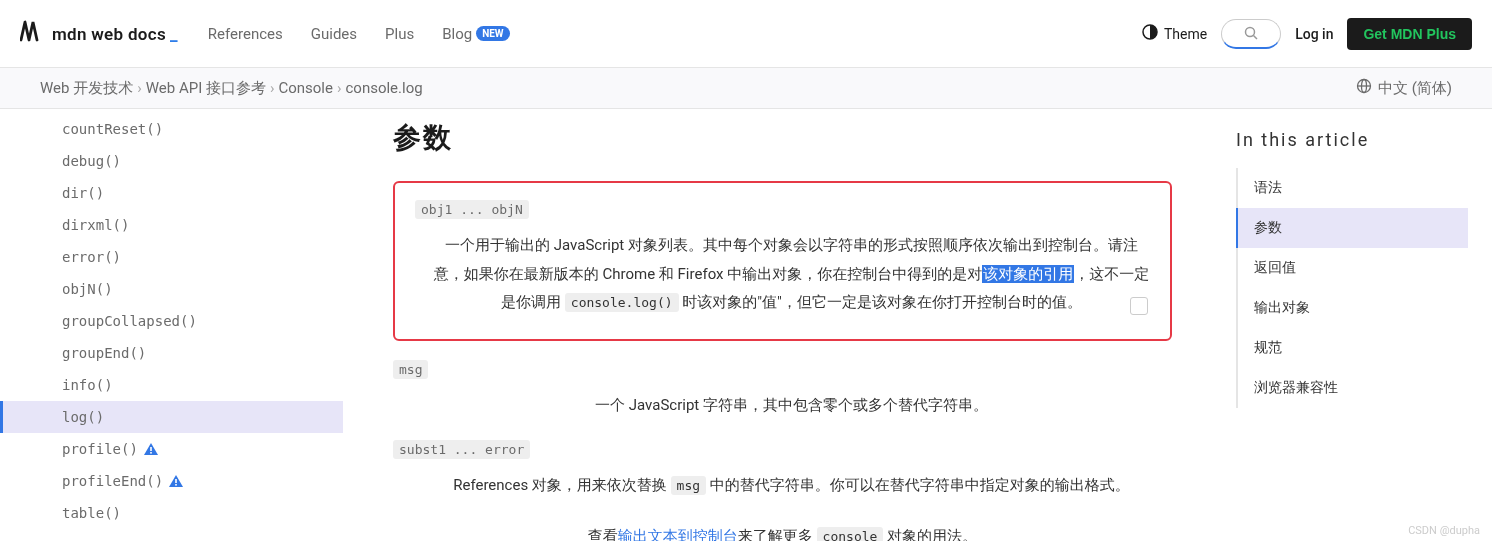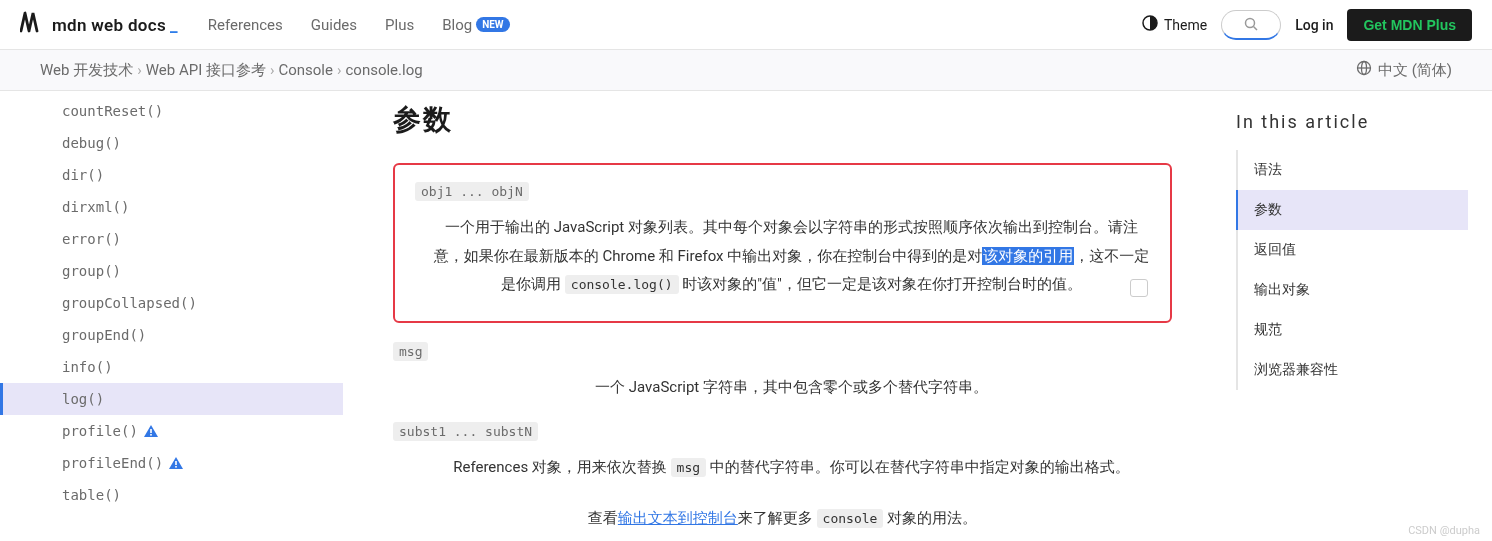--- a/index.html
+++ b/index.html
@@ -6,7 +6,7 @@
     body { font-family: -apple-system, BlinkMacSystemFont, "Segoe UI", Roboto, Arial, sans-serif; font-size: 14px; color: #1b1b1b; background: #fff; }
     
     
-    .top-nav { display: flex; align-items: center; padding: 0 20px; height: 50px; border-bottom: 1px solid #e5e5e5; }
+    .top-nav { display: flex; align-items: center; padding: 0 20px; height: 68px; border-bottom: 1px solid #e5e5e5; }
     .logo { display: flex; align-items: center; font-weight: 600; color: #1b1b1b; text-decoration: none; margin-right: 30px; font-size: 17px; letter-spacing: 0.3px; }
     .logo-icon { font-size: 22px; margin-right: 6px; color: #1b1b1b; }
     .logo-underscore { color: #2e7de9; margin-left: 4px; font-weight: 700; }

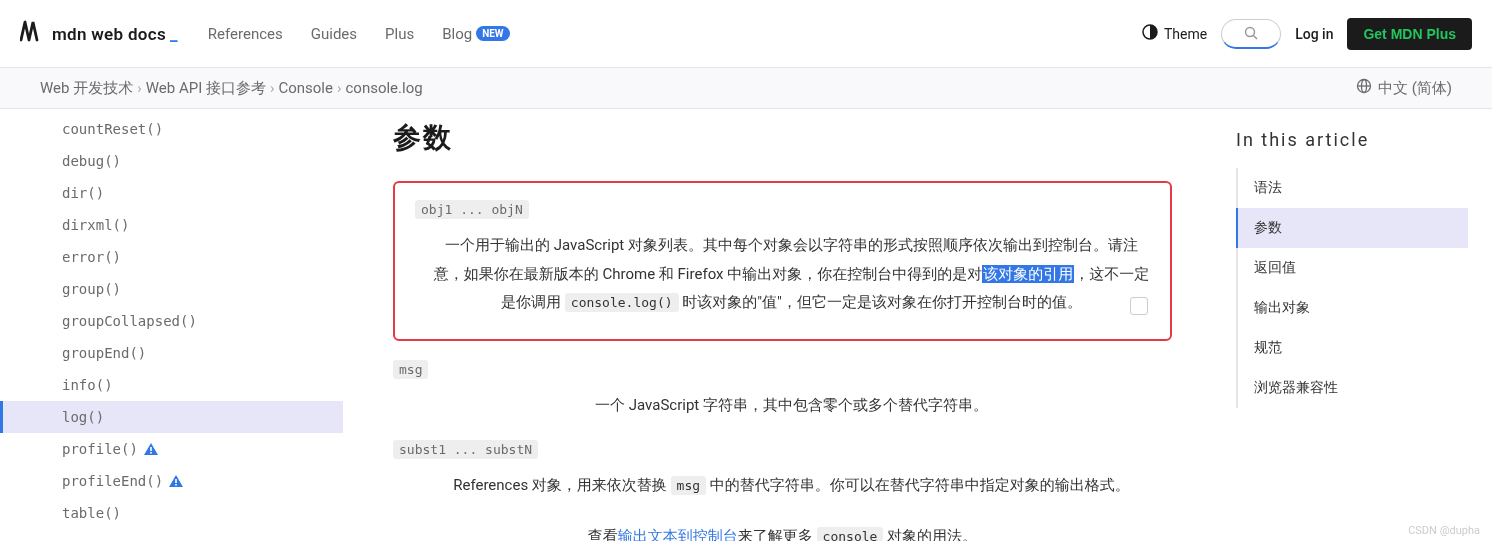--- a/index.html
+++ b/index.html
@@ -141,7 +141,7 @@
         <span>error()</span>
       </div>
       <div class="sidebar-item">
-        <span>group()</span>
+        <span>objN()</span>
       </div>
       <div class="sidebar-item">
         <span>groupCollapsed()</span>

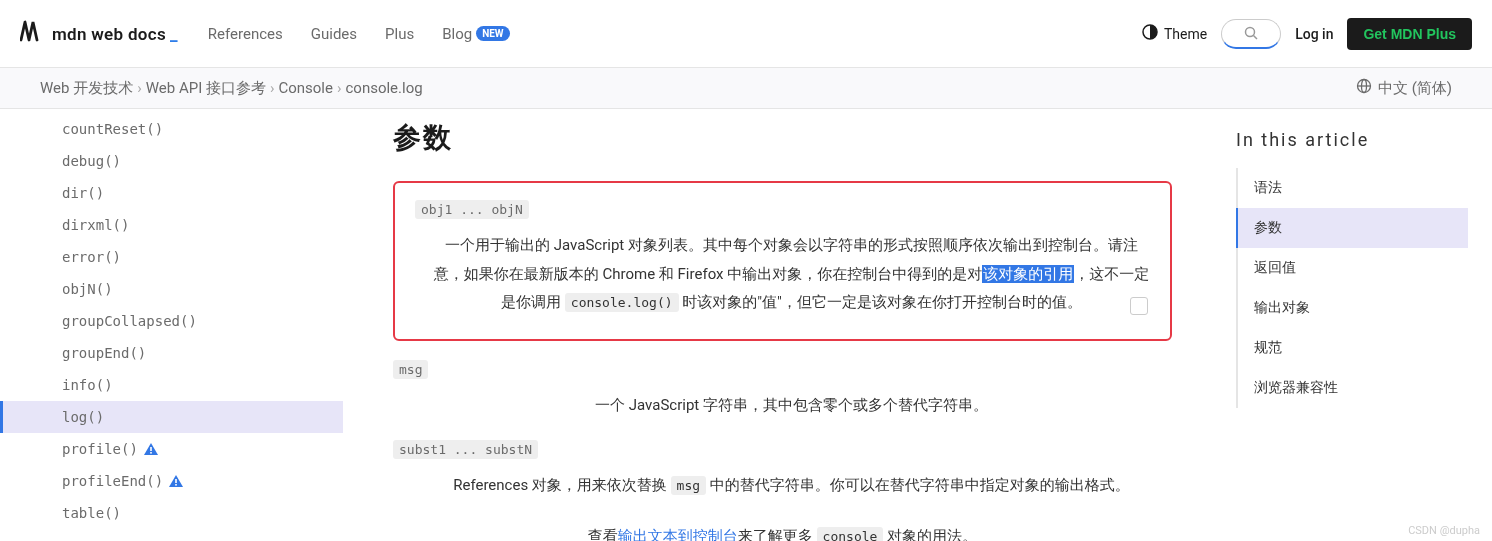--- a/index.html
+++ b/index.html
@@ -197,7 +197,7 @@
     </div>
 
     <div class="param-block">
-      <code class="param-code">subst1 ... substN</code>
+      <code class="param-code">subst1 ... error</code>
       <div class="param-desc">
         <span>References 对象，用来依次替换 </span><code class="inline-code">msg</code><span> 中的替代字符串。你可以在替代字符串中指定对象的输出格式。</span>
       </div>

